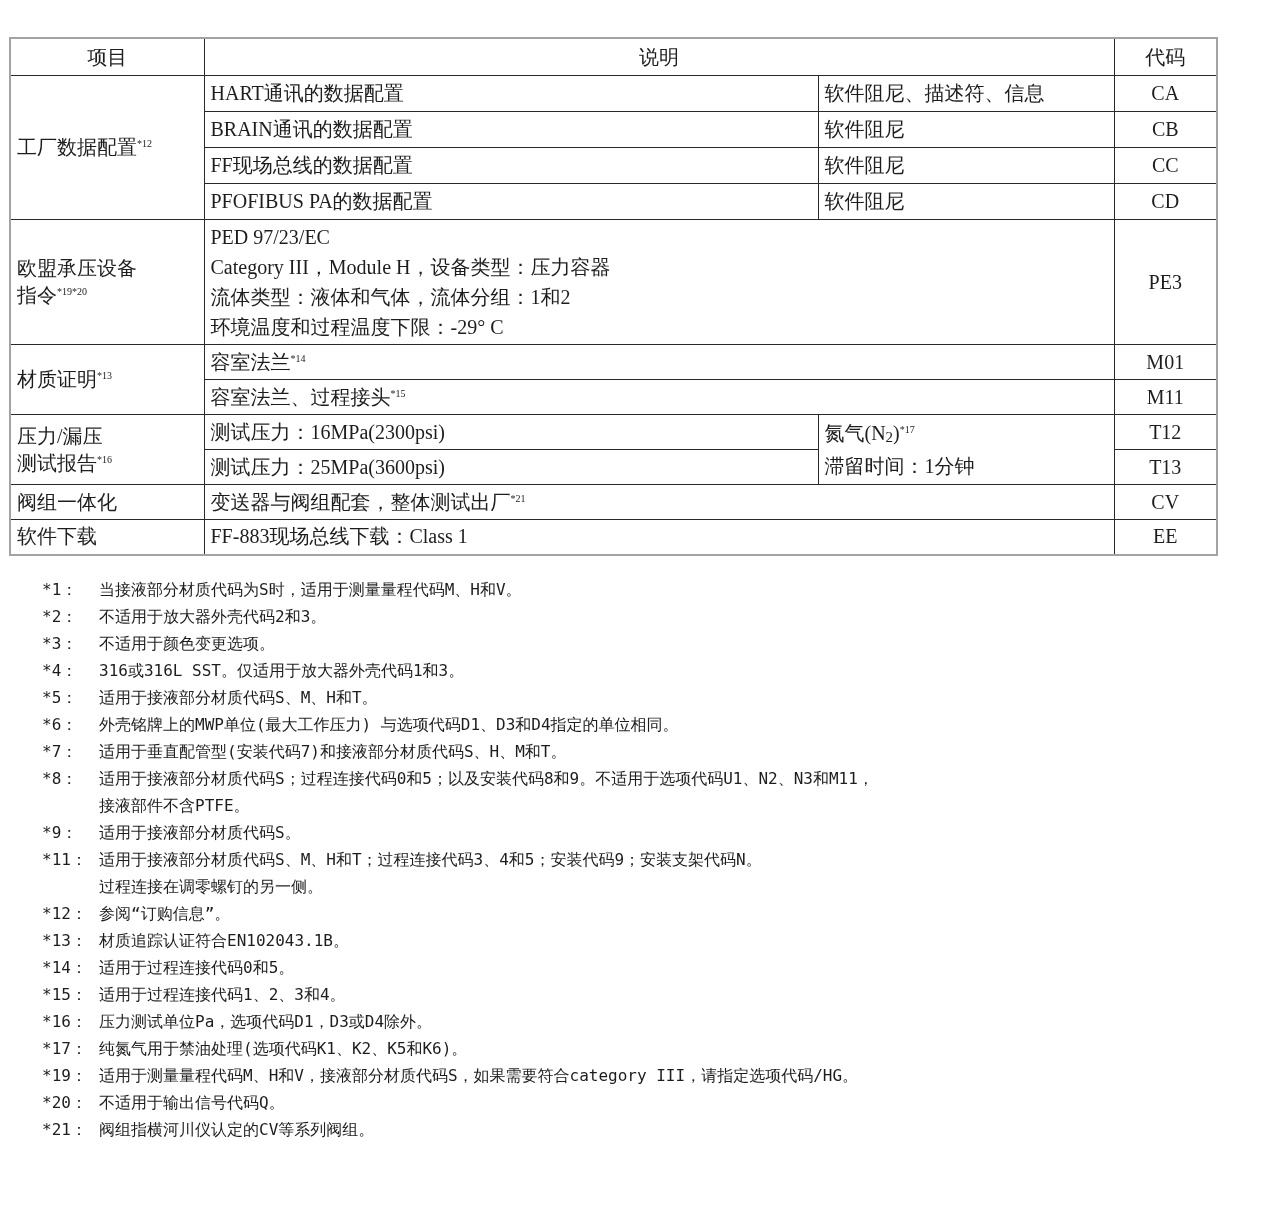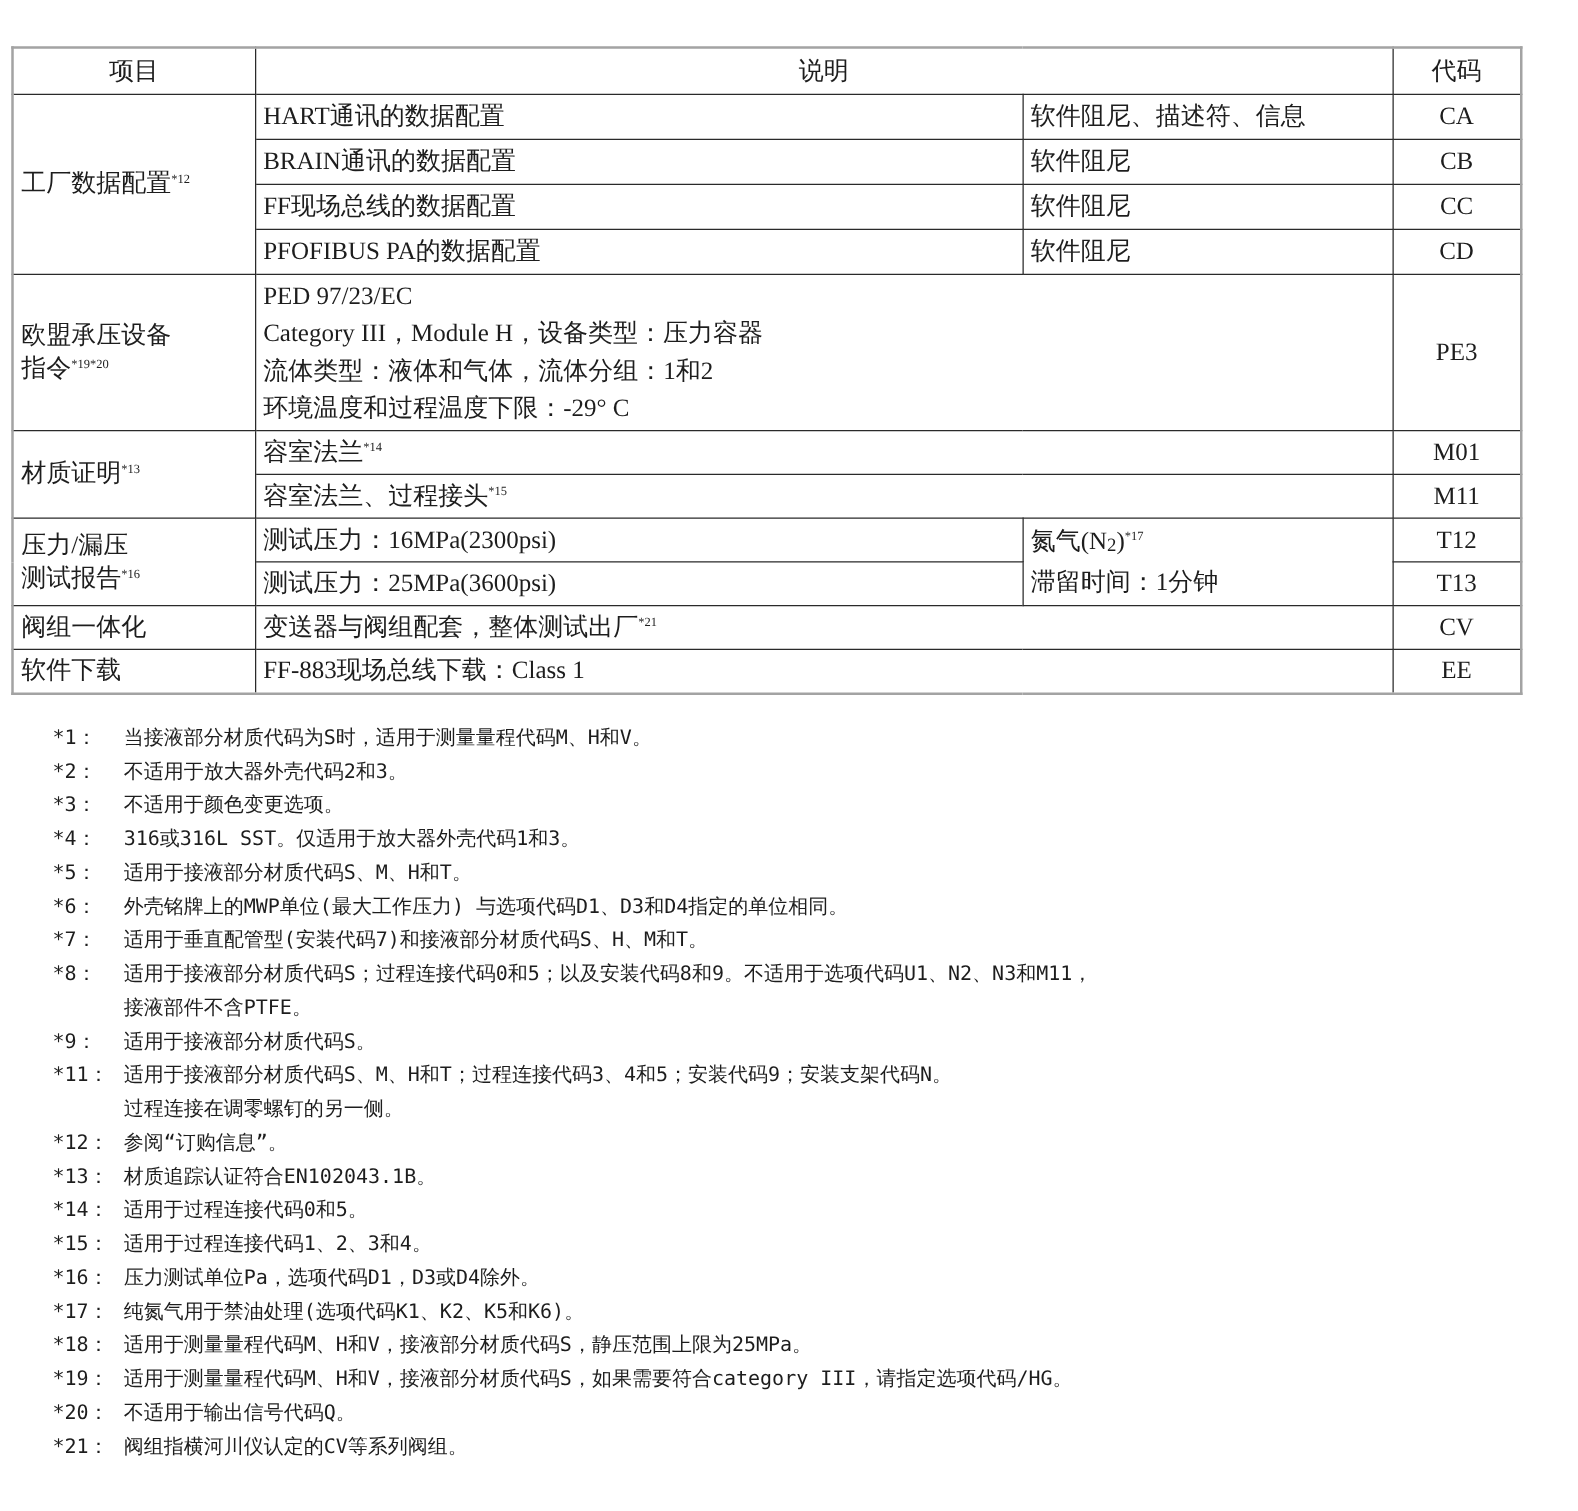--- a/index.html
+++ b/index.html
@@ -288,12 +288,6 @@
         </div>
       </div>
       <div class="fn-row">
-        <span class="fn-label">*18：</span>
-        <div class="fn-body">
-          <div class="fn-line">适用于测量量程代码M、H和V，接液部分材质代码S，静压范围上限为25MPa。</div>
-        </div>
-      </div>
-      <div class="fn-row">
         <span class="fn-label">*19：</span>
         <div class="fn-body">
           <div class="fn-line">适用于测量量程代码M、H和V，接液部分材质代码S，如果需要符合category III，请指定选项代码/HG。</div>

